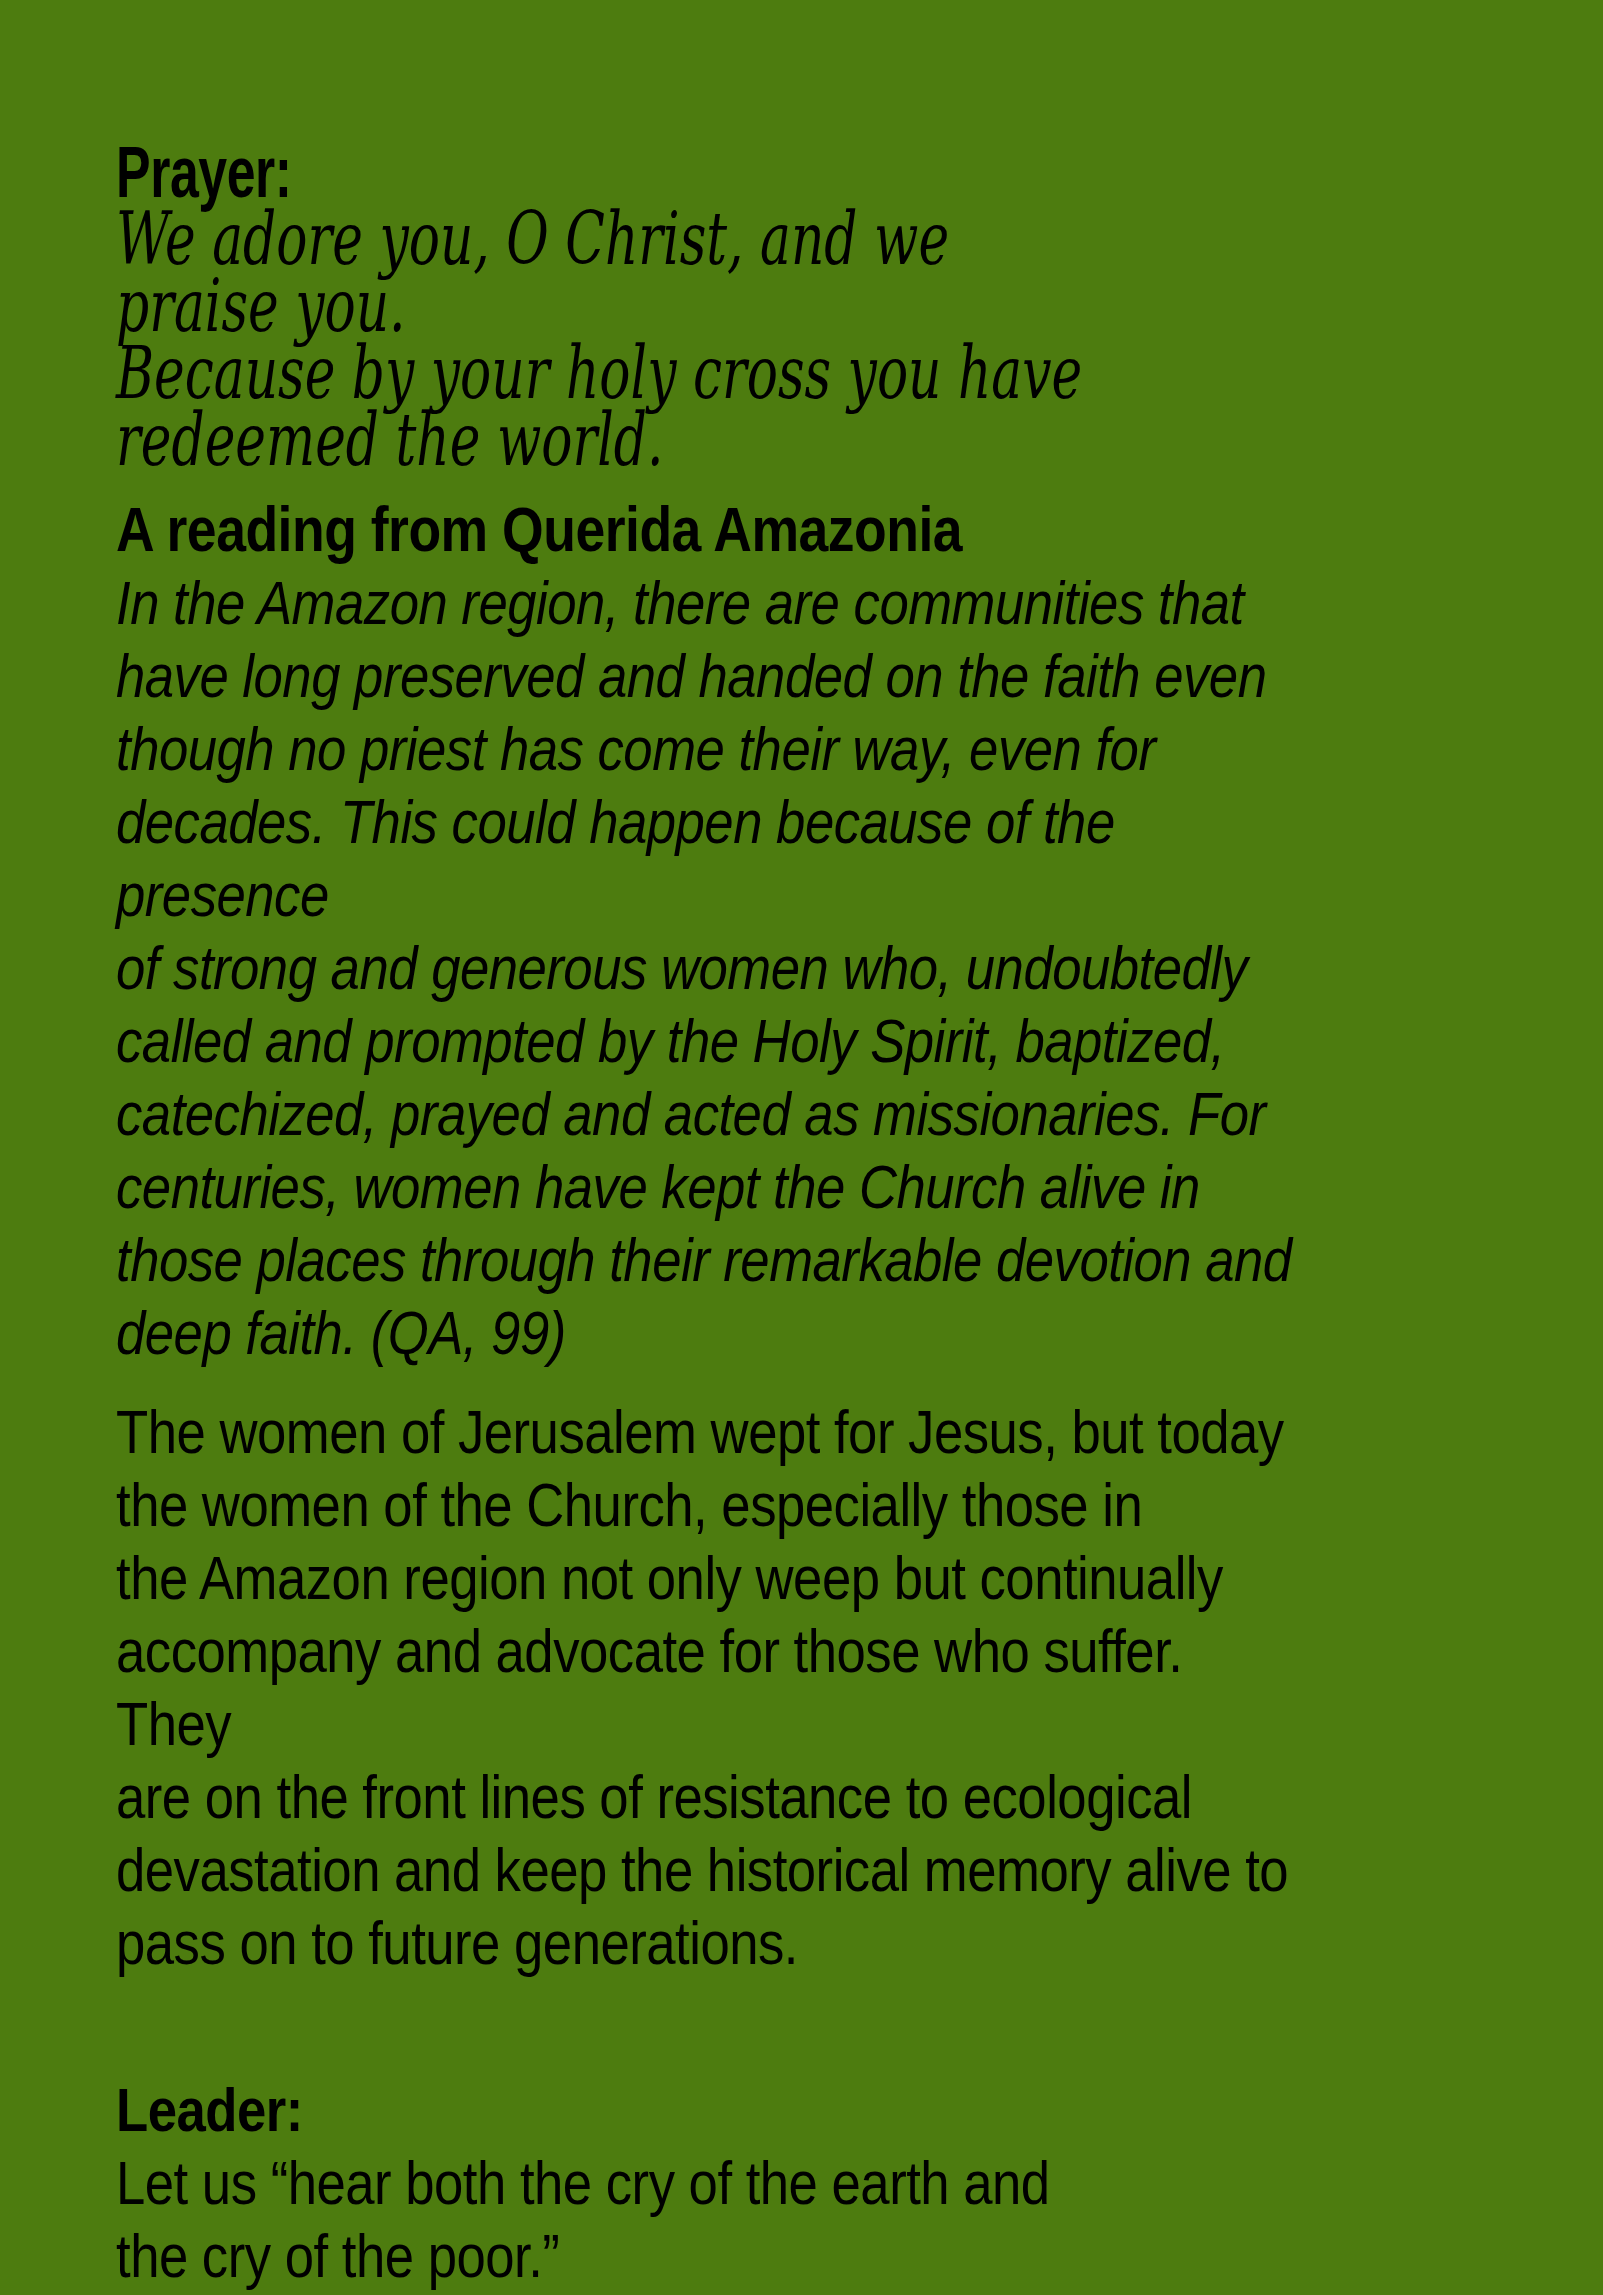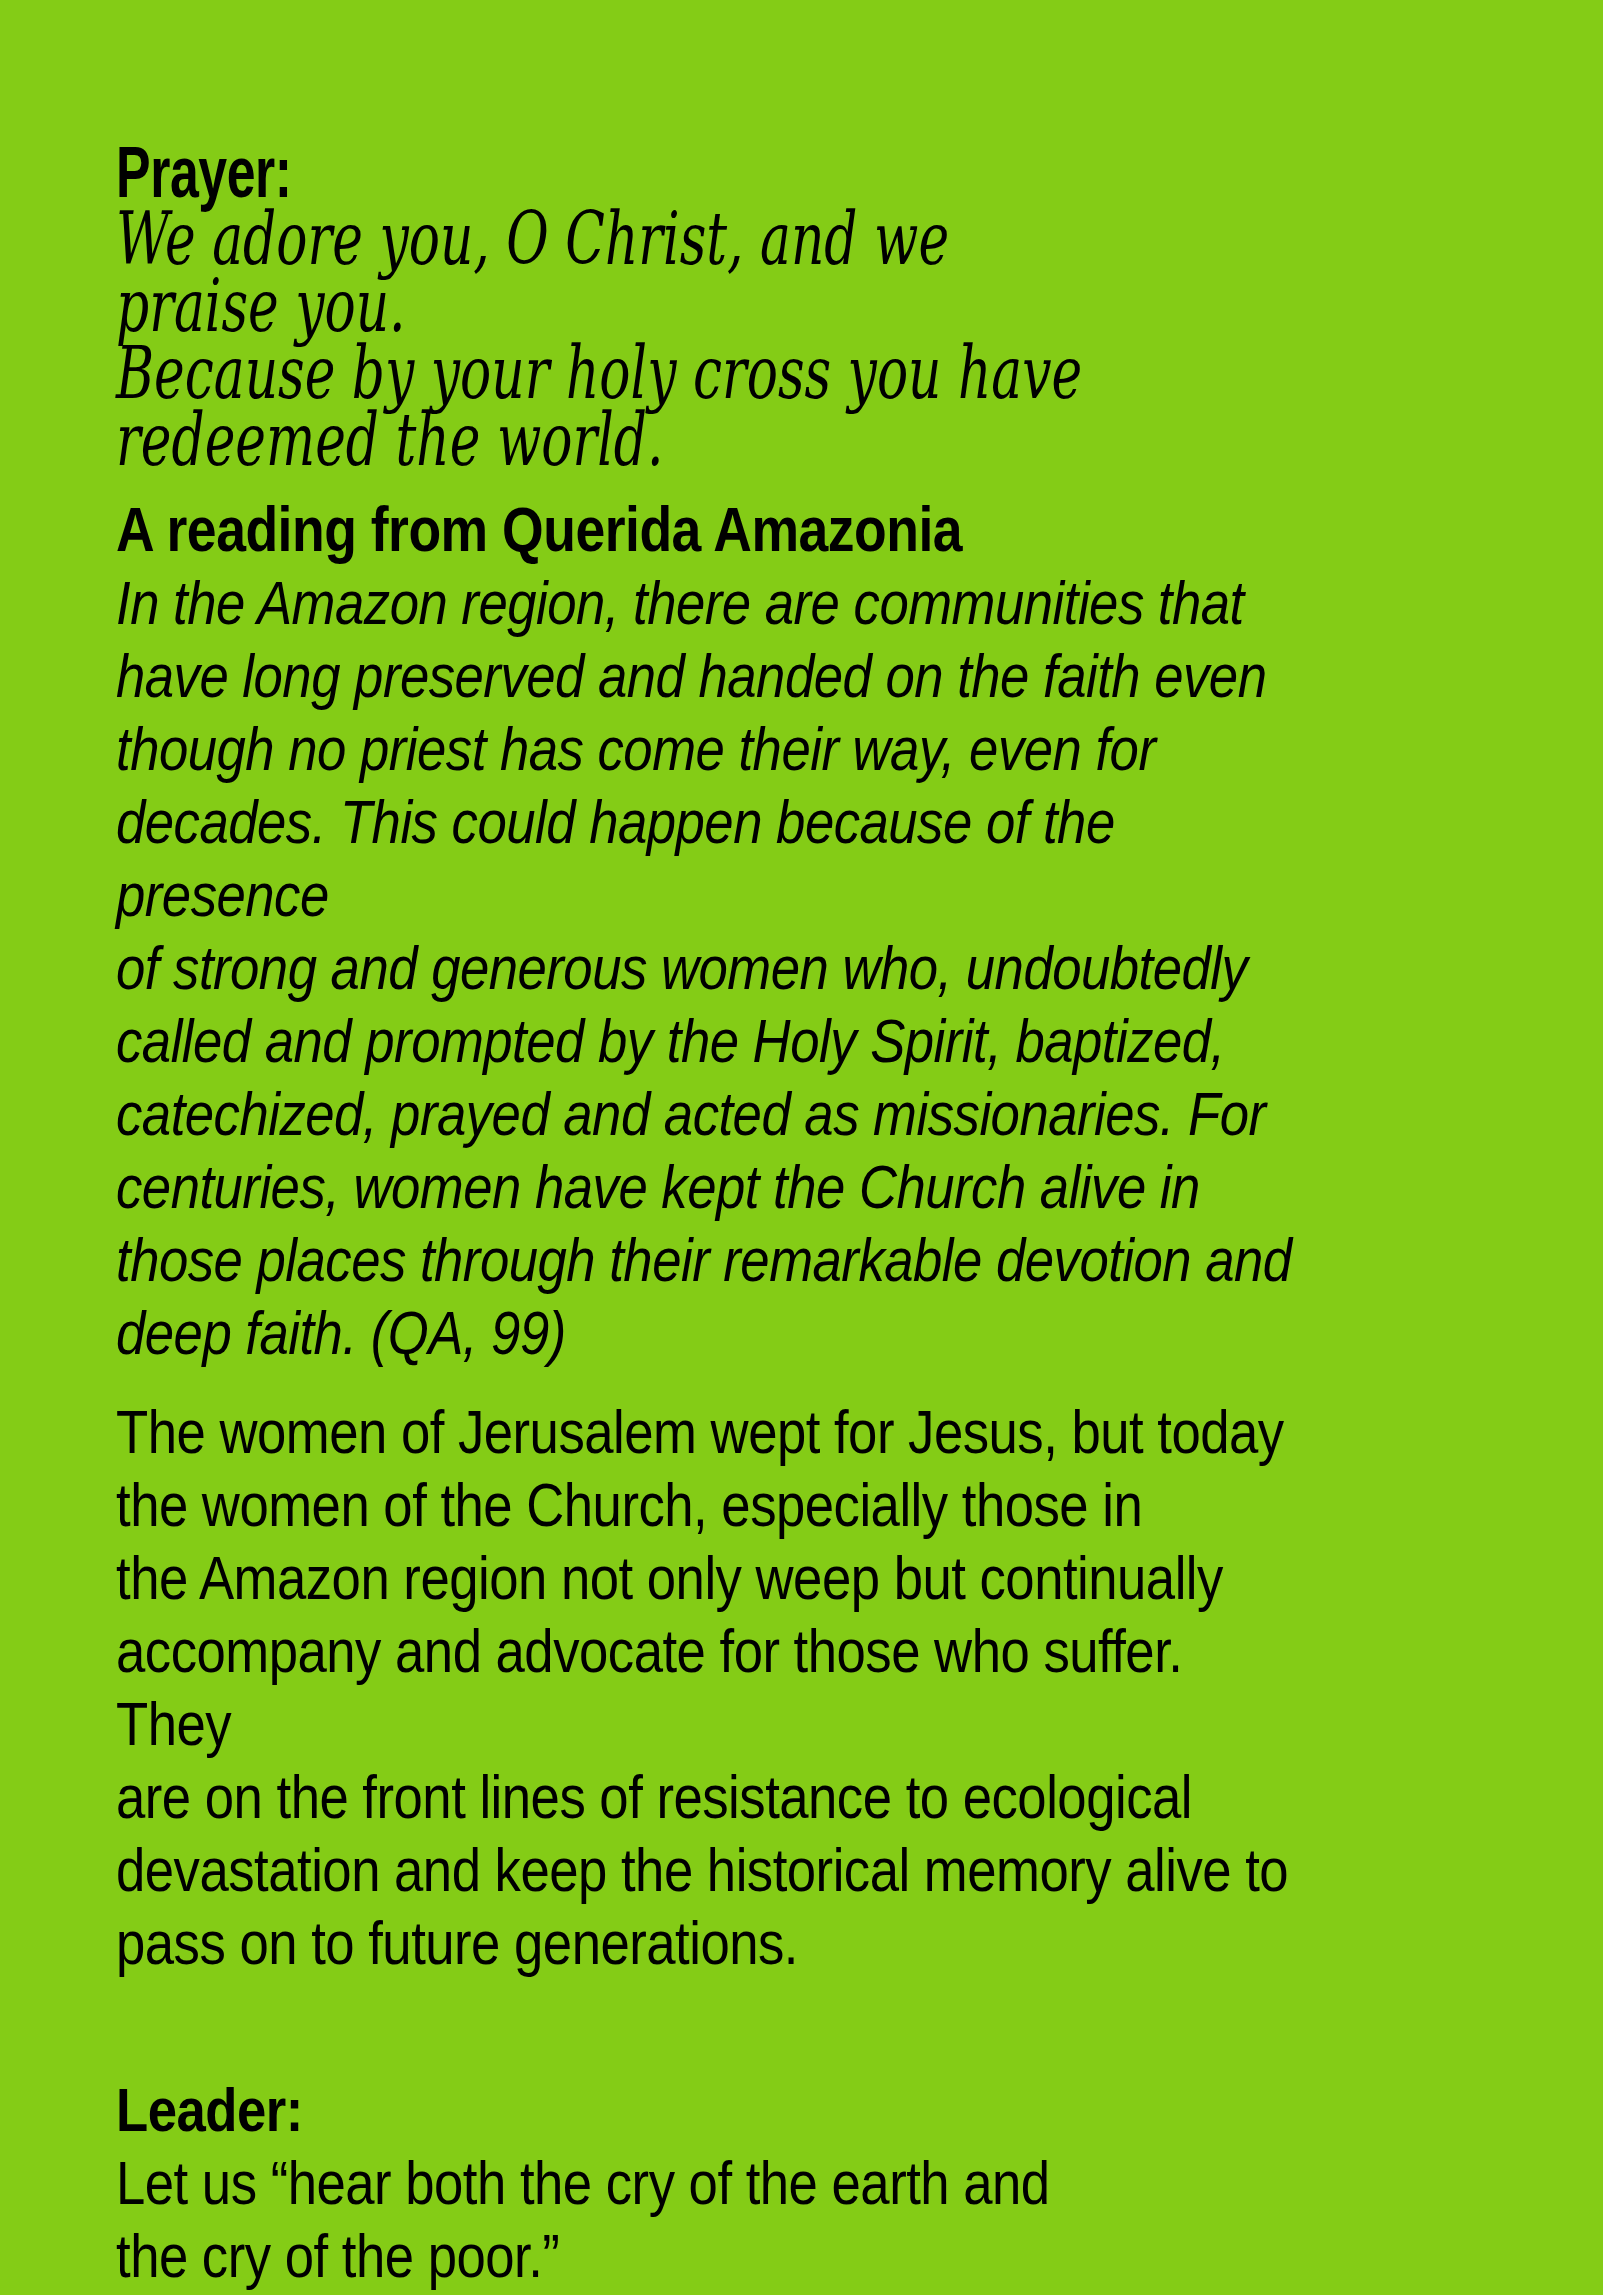--- a/index.html
+++ b/index.html
@@ -18,7 +18,7 @@
     width: 1603px;
     height: 2295px;
     padding: 72px 85px 0 116px;
-    background: #84cc16;
+    background: #4d7c0f;
   }
   
   .body-block {

